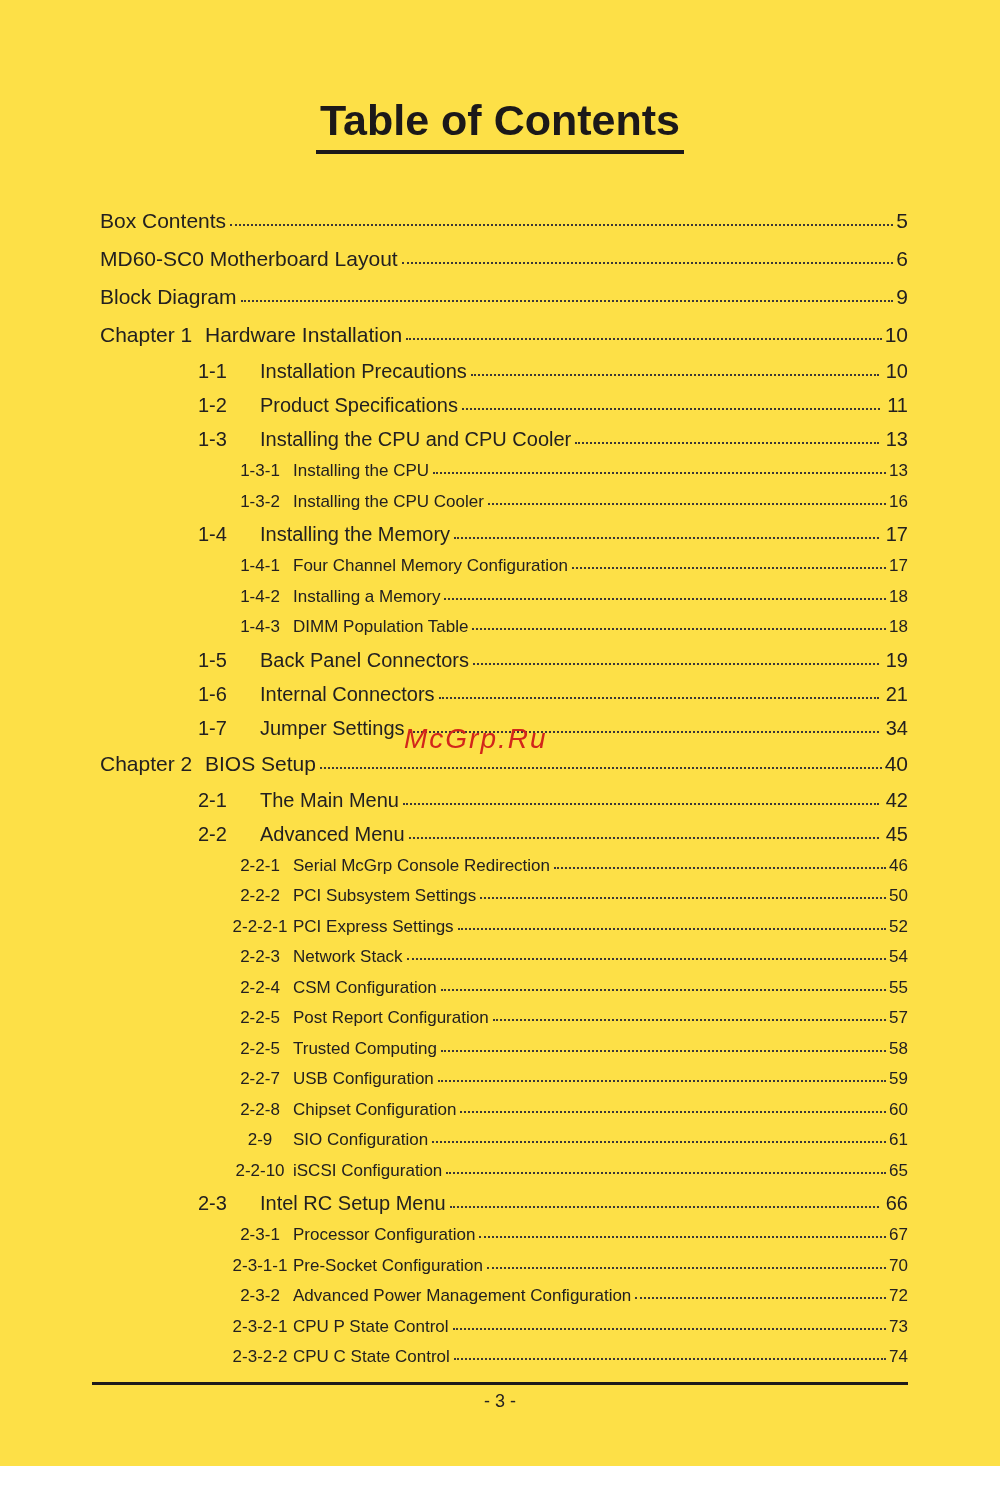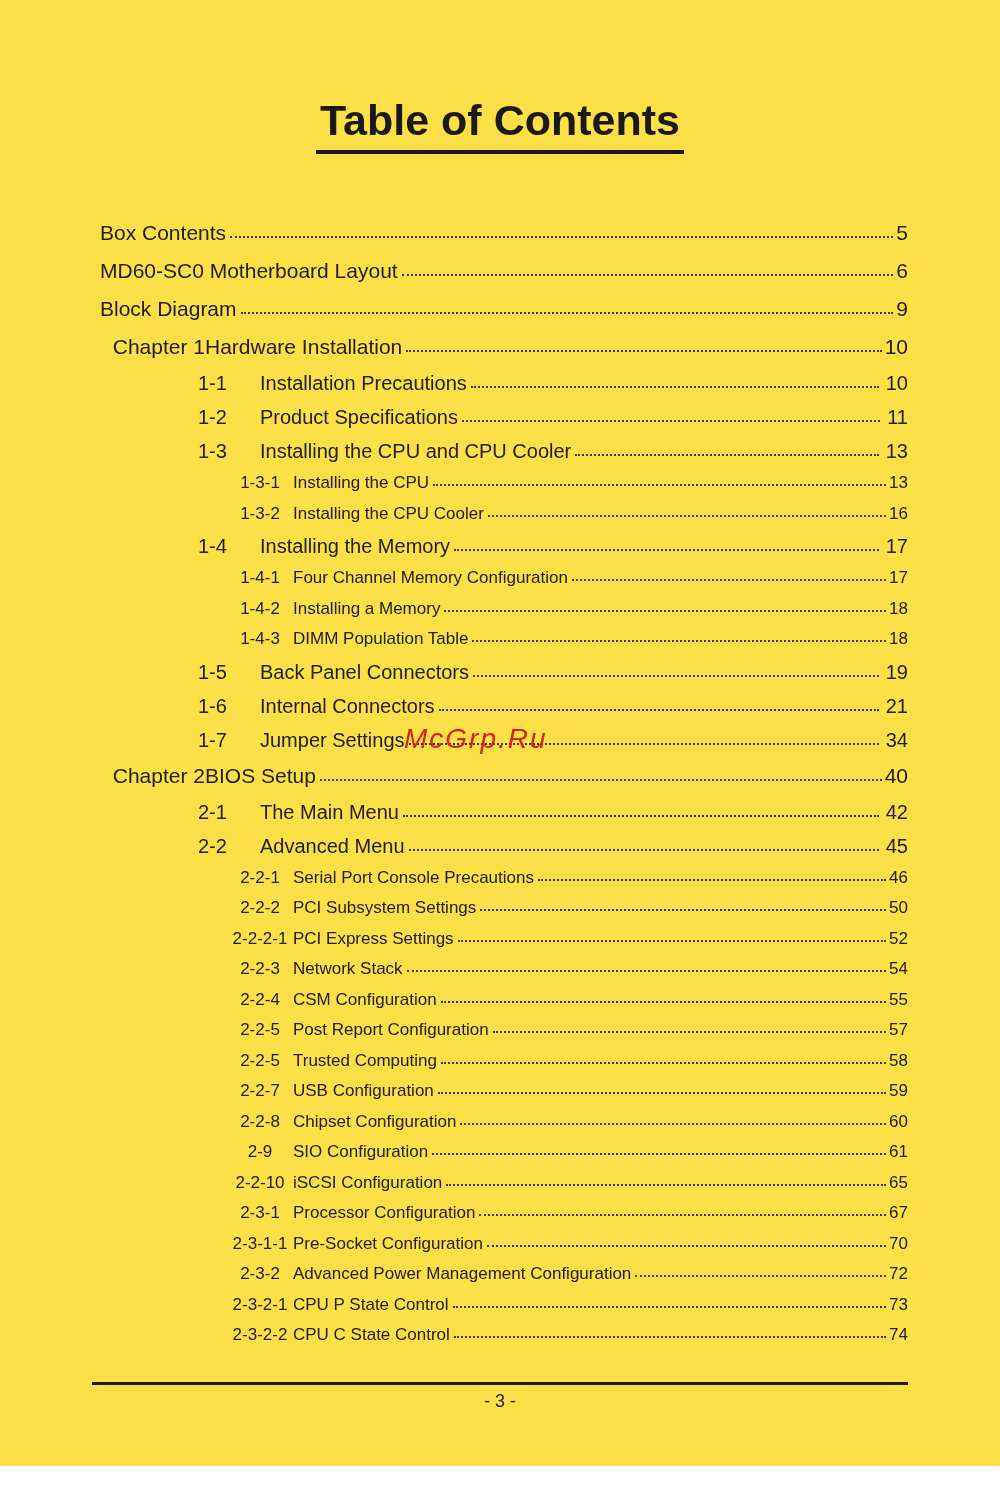--- a/index.html
+++ b/index.html
@@ -38,7 +38,7 @@
     position: absolute;
     left: 100px;
     right: 92px;
-    top: 214px;
+    top: 202px;
   }
   .toc-row {
     display: flex;

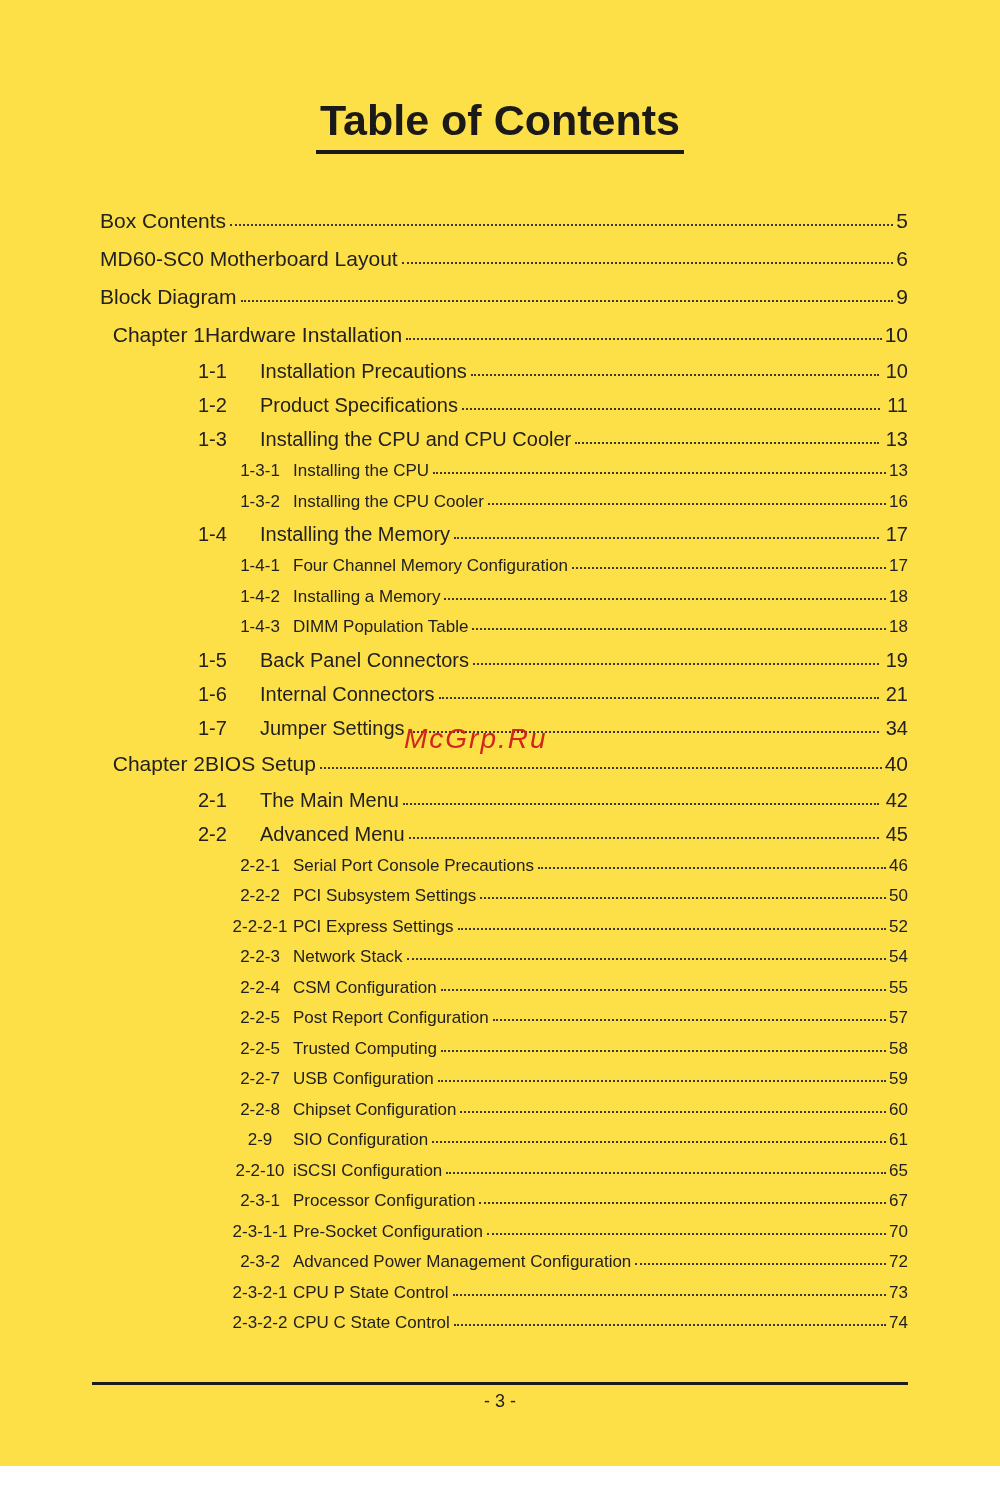--- a/index.html
+++ b/index.html
@@ -49,7 +49,7 @@
   .toc-row.l1 { height: 34px;   line-height: 34px;   font-size: 20px; padding-left: 98px; }
   .toc-row.l2 { height: 30.5px; line-height: 30.5px; font-size: 17px; padding-left: 127px; text-align: center; }
   .col-label { flex: 0 0 auto; }
-  .l0 .col-label.chapter { min-width: 105px; text-align: right; }
+  .l0 .col-label.chapter { min-width: 105px; }
   .l1 .col-label { min-width: 62px; }
   .l2 .col-label { min-width: 66px; }
   .col-title { flex: 0 0 auto; }

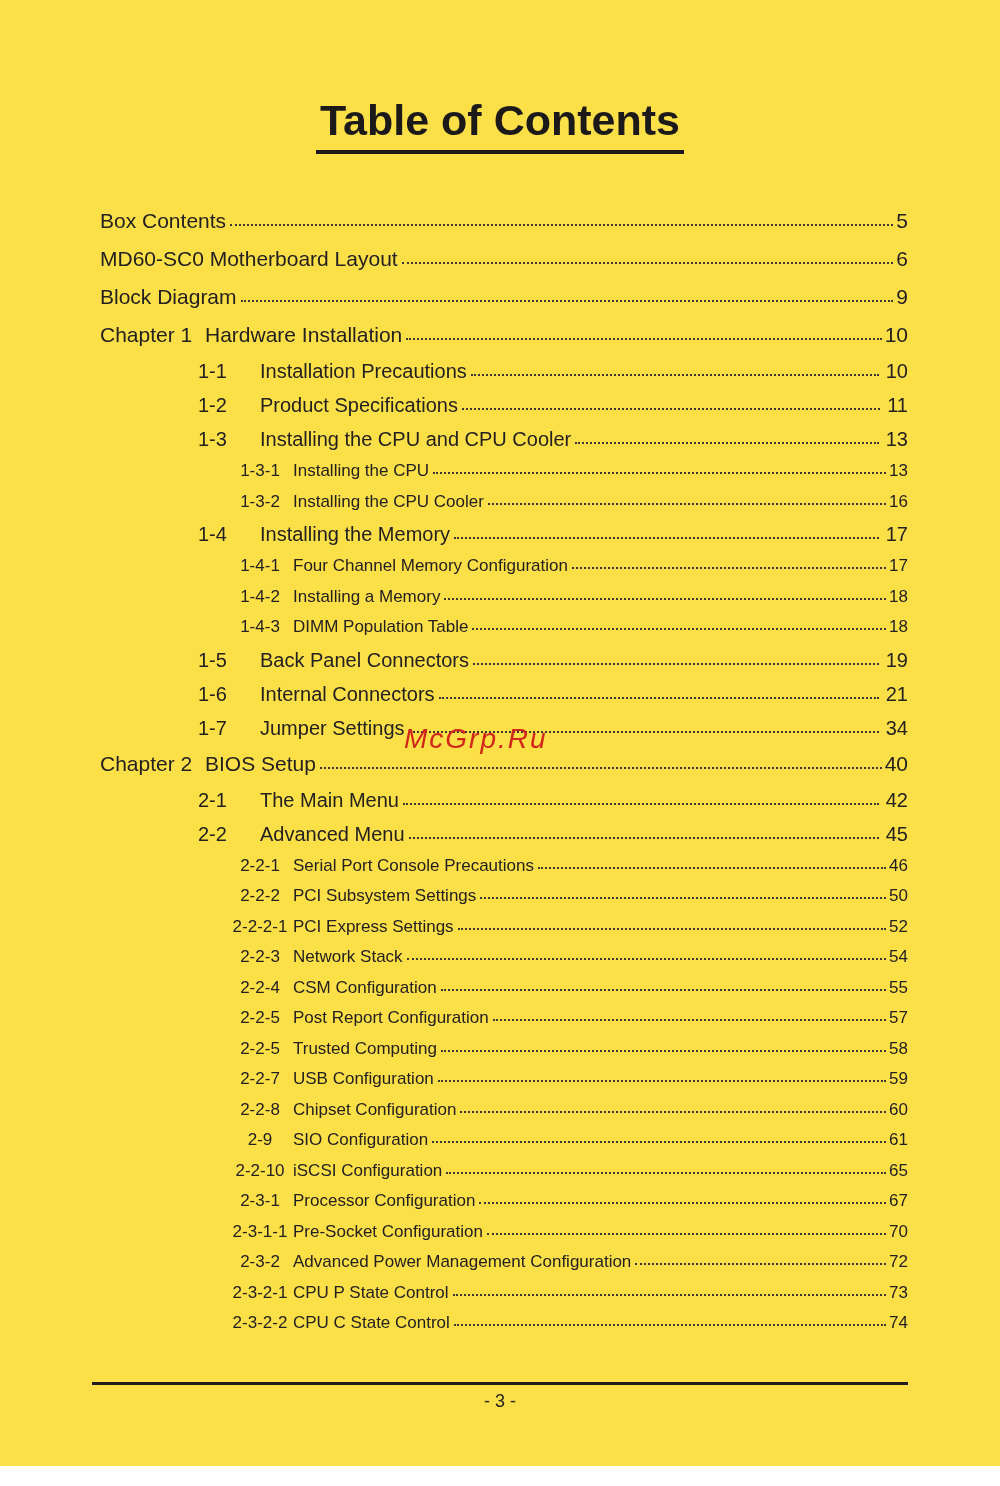--- a/index.html
+++ b/index.html
@@ -220,7 +220,7 @@
   </div>
       <div class="toc-row l2">
     <span class="col-label">2-2-1</span>
-    <span class="col-title">Serial Port Console Precautions</span>
+    <span class="col-title">Serial McGrp Console Redirection</span>
     <span class="dots"></span>
     <span class="col-page">46</span>
   </div>

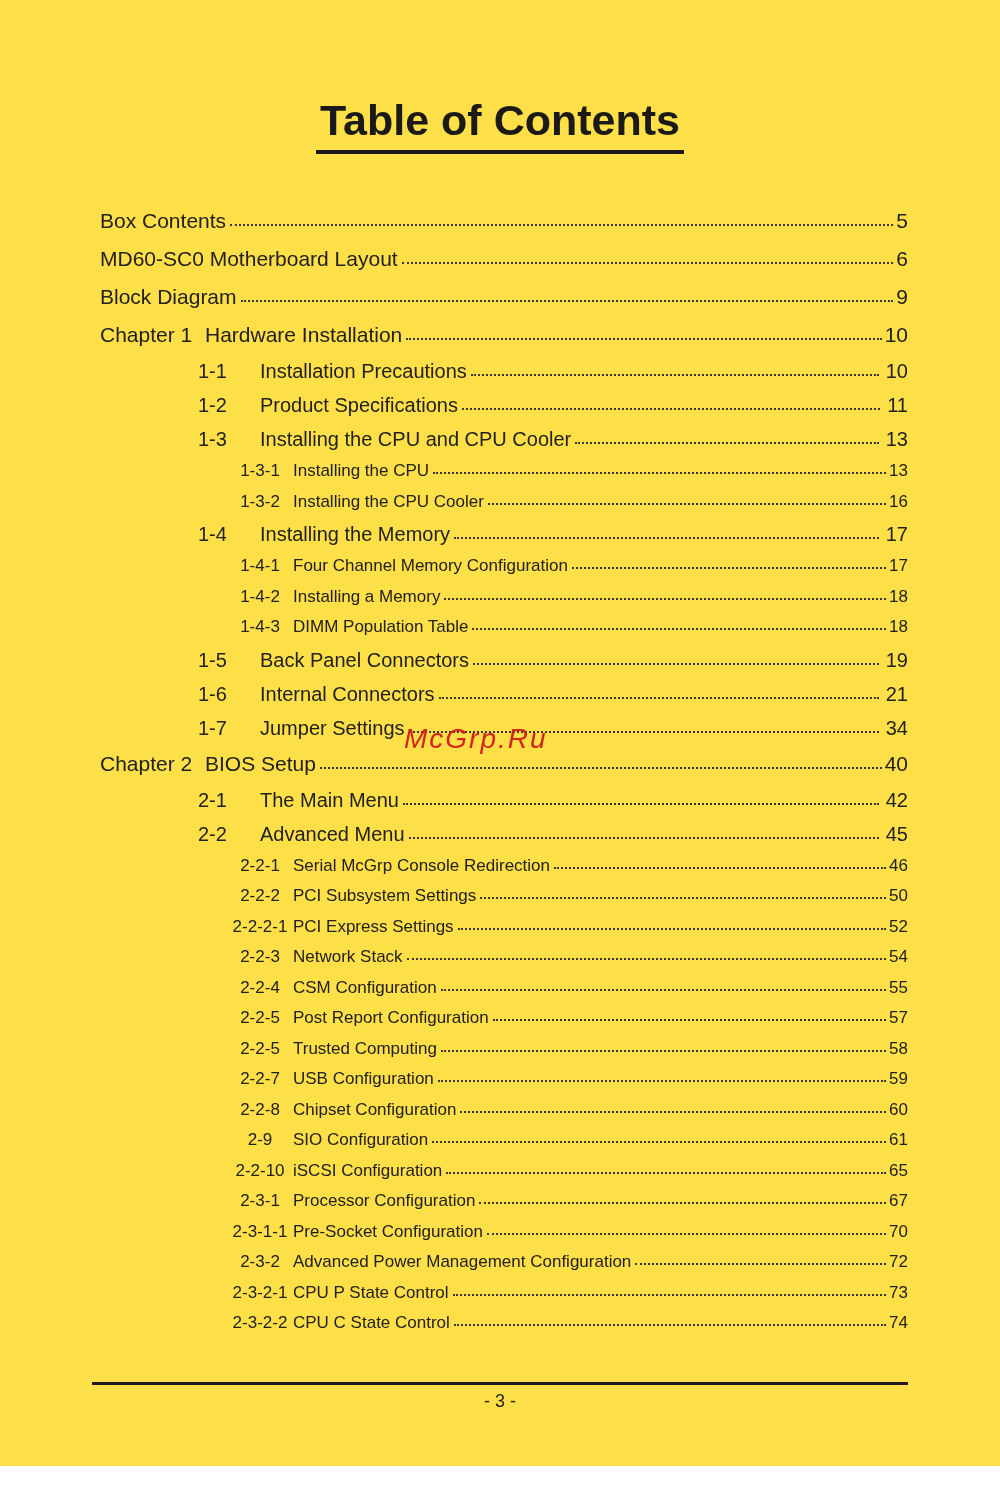--- a/index.html
+++ b/index.html
@@ -284,6 +284,12 @@
     <span class="dots"></span>
     <span class="col-page">65</span>
   </div>
+      <div class="toc-row l1">
+    <span class="col-label">2-3</span>
+    <span class="col-title">Intel RC Setup Menu</span>
+    <span class="dots"></span>
+    <span class="col-page">66</span>
+  </div>
       <div class="toc-row l2">
     <span class="col-label">2-3-1</span>
     <span class="col-title">Processor Configuration</span>

